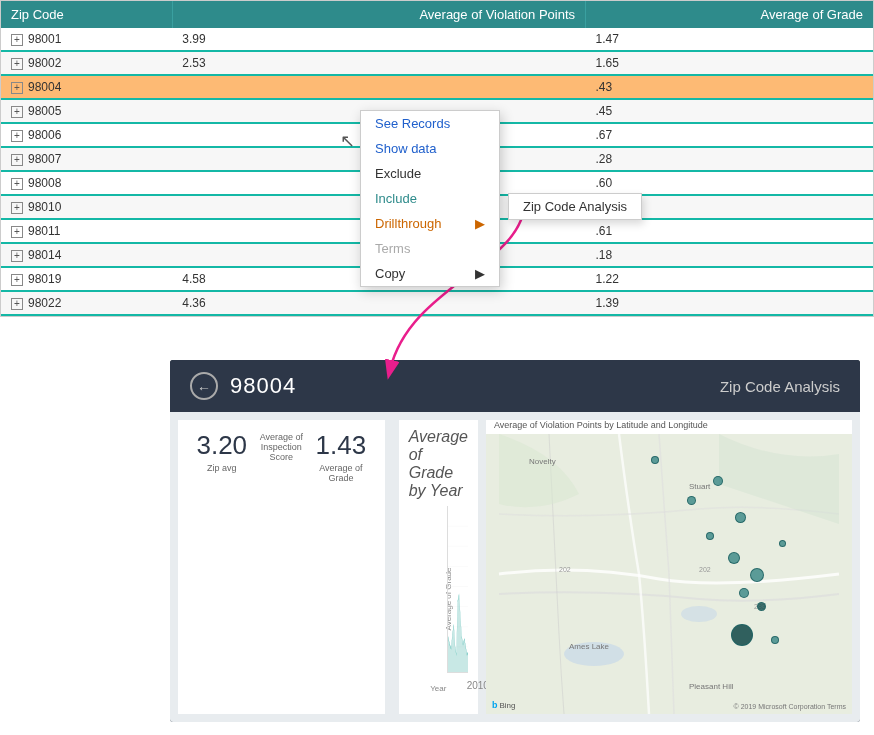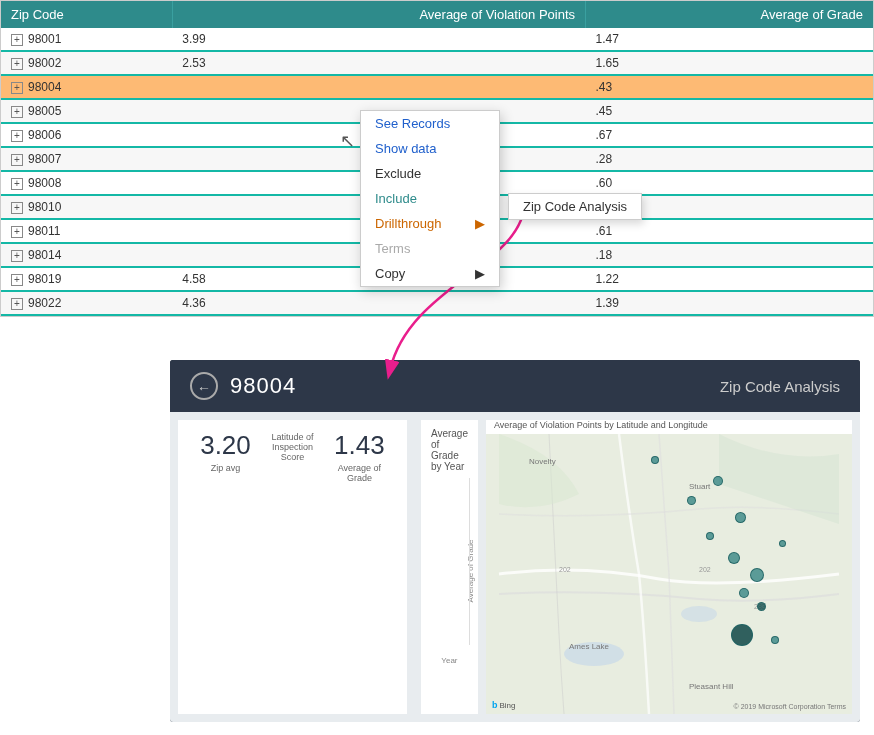--- a/index.html
+++ b/index.html
@@ -439,7 +439,7 @@
           <div class="stat-label">Zip avg</div>
         </div>
         <div class="stat-item">
-          <div class="stat-label">Latitude of Inspection Score</div>
+          <div class="stat-label">Average of Inspection Score</div>
         </div>
         <div class="stat-item">
           <div class="stat-value">1.43</div>

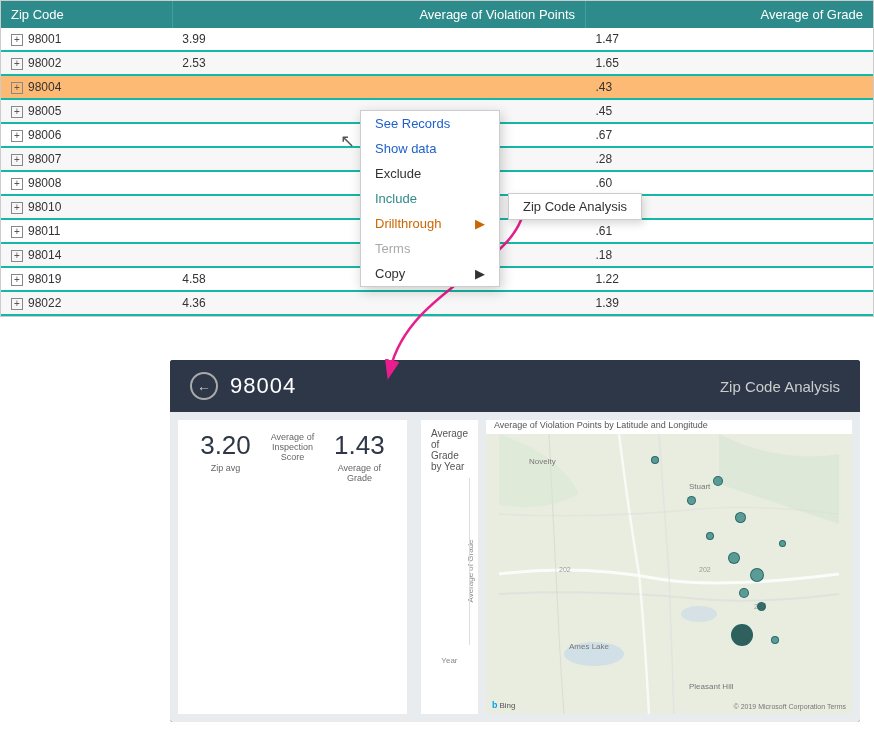--- a/index.html
+++ b/index.html
@@ -213,9 +213,10 @@
       flex: 1;
     }
     .chart-title {
-      font-size: 10px;
+      font-size: 16px;
       color: #555;
       margin-bottom: 6px;
+      font-style: italic;
     }
     .chart-area {
       position: relative;

